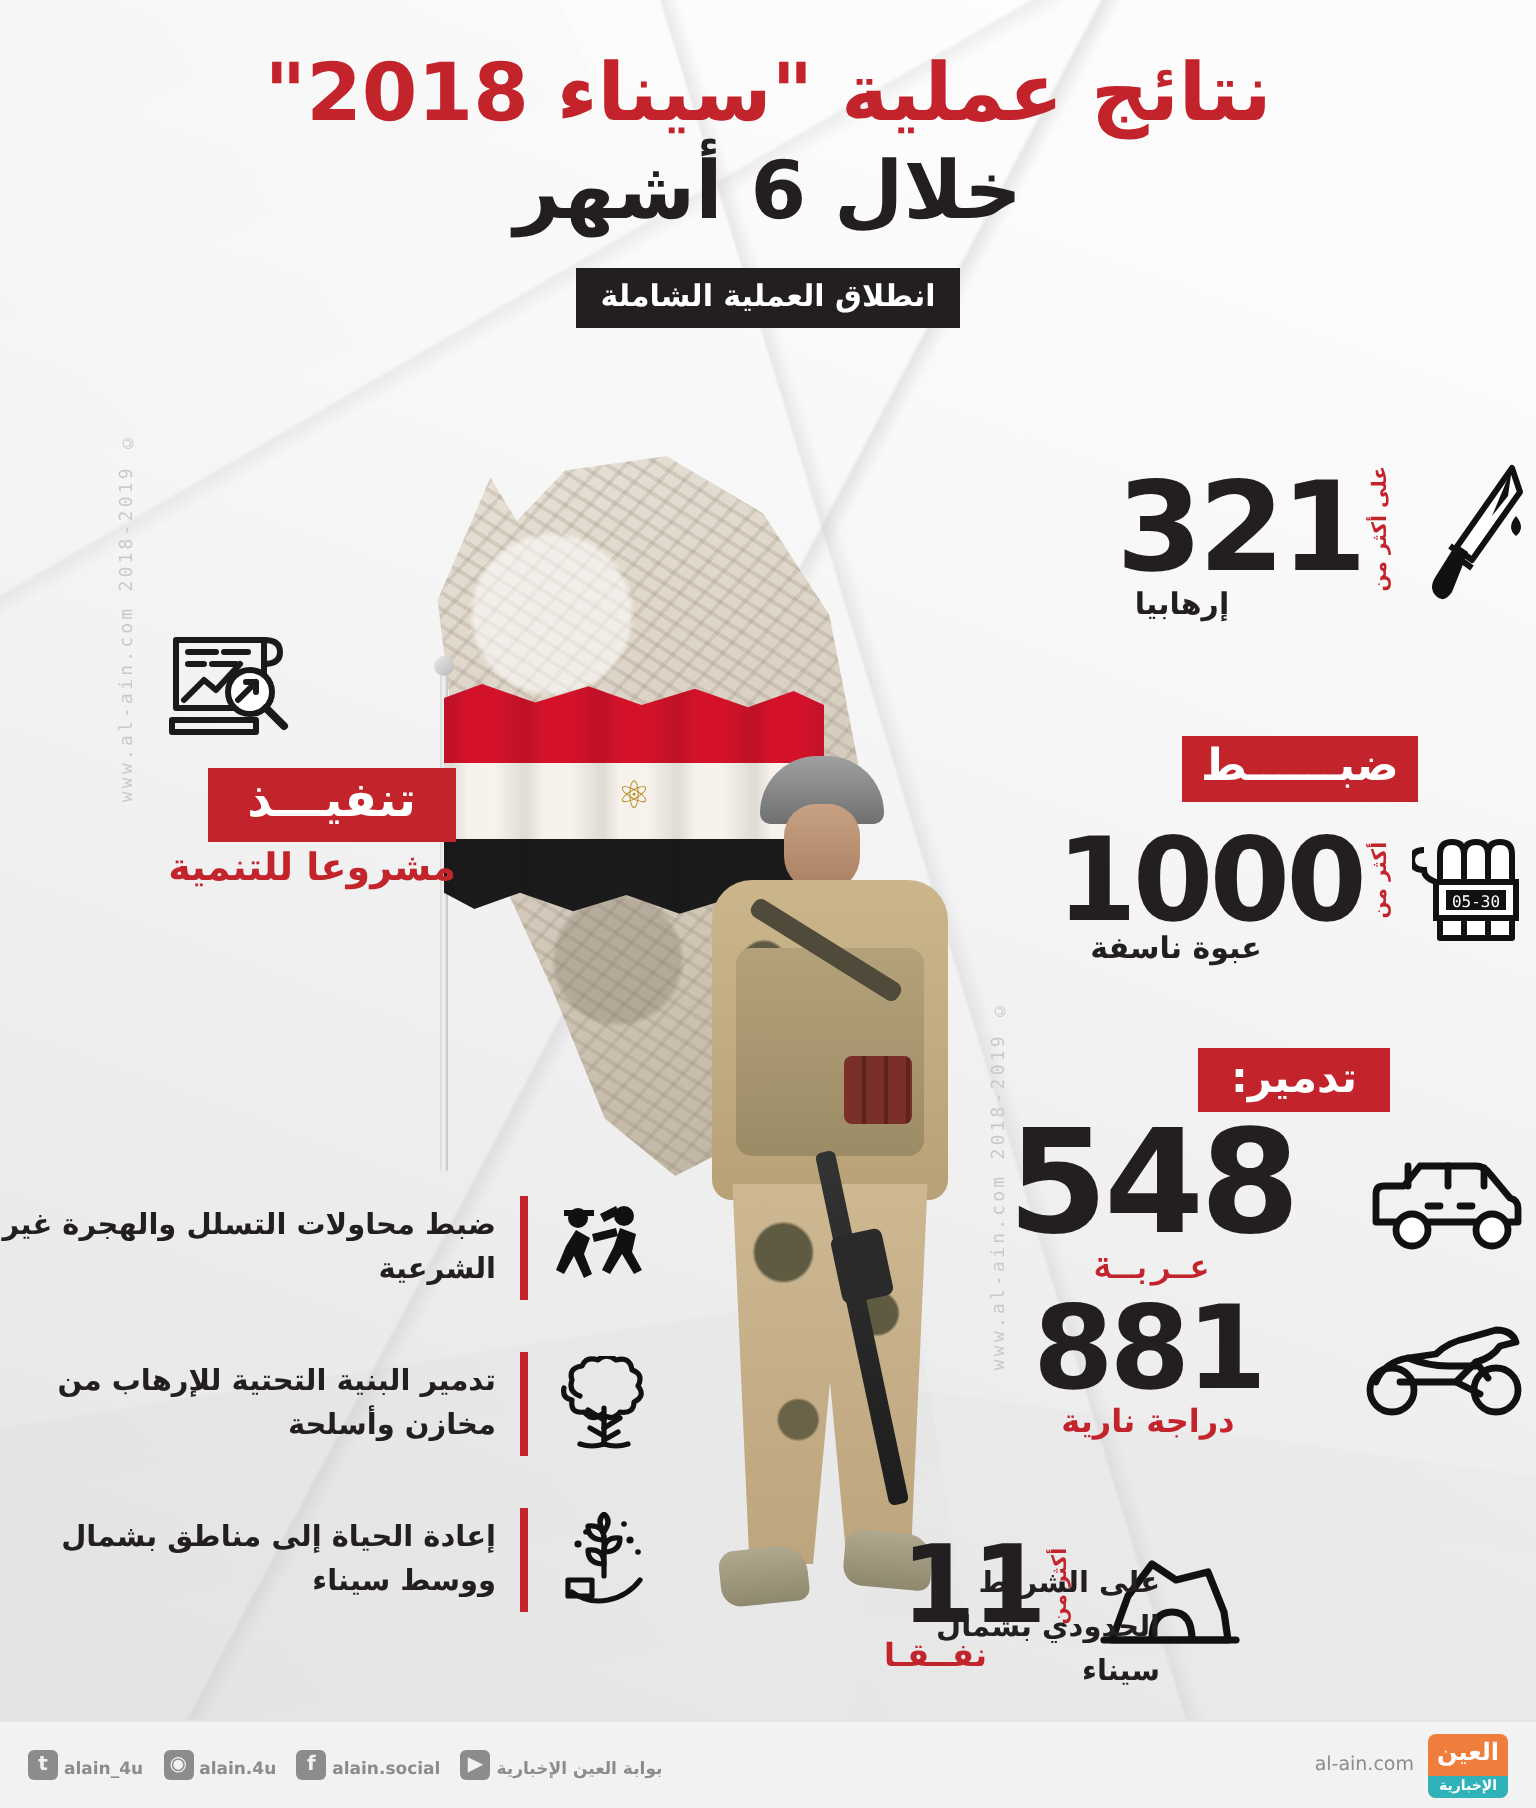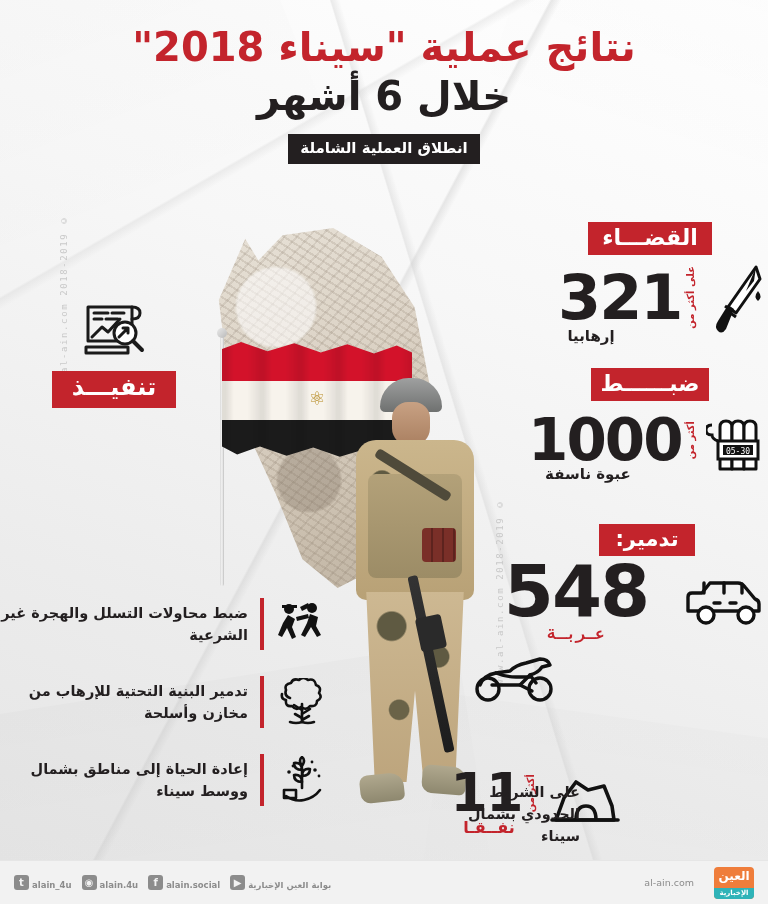--- a/index.html
+++ b/index.html
@@ -325,9 +325,6 @@
   </div>
 
   <div class="rblock r1">
-    <div class="rb-head" style="padding-left:64px;">
-      <span class="banner">القضـــاء</span>
-    </div>
     <div class="rb-body" style="margin-top:2px;">
       <div class="icon-box" style="width:66px;height:96px;">
         <svg width="58" height="88" viewBox="0 0 58 88">

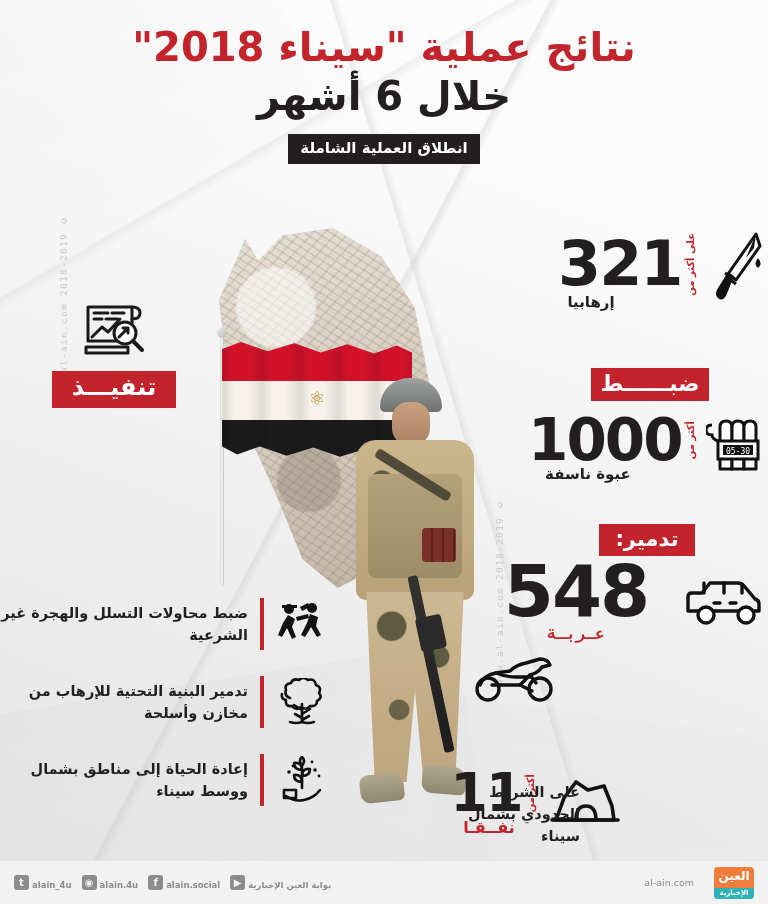--- a/index.html
+++ b/index.html
@@ -180,7 +180,7 @@
   }
 
   
-  .left-block{ position:absolute; left:0; top:295px; width:228px; text-align:center; z-index:5; }
+  .left-block{ position:absolute; left:0; top:308px; width:228px; text-align:right; z-index:5; }
   .left-banner{ font-size:24px; padding:3px 20px 6px; }
   .left-num{ font-size:72px; margin-top:4px; }
   .left-sub{ font-size:19px; margin-top:2px; }

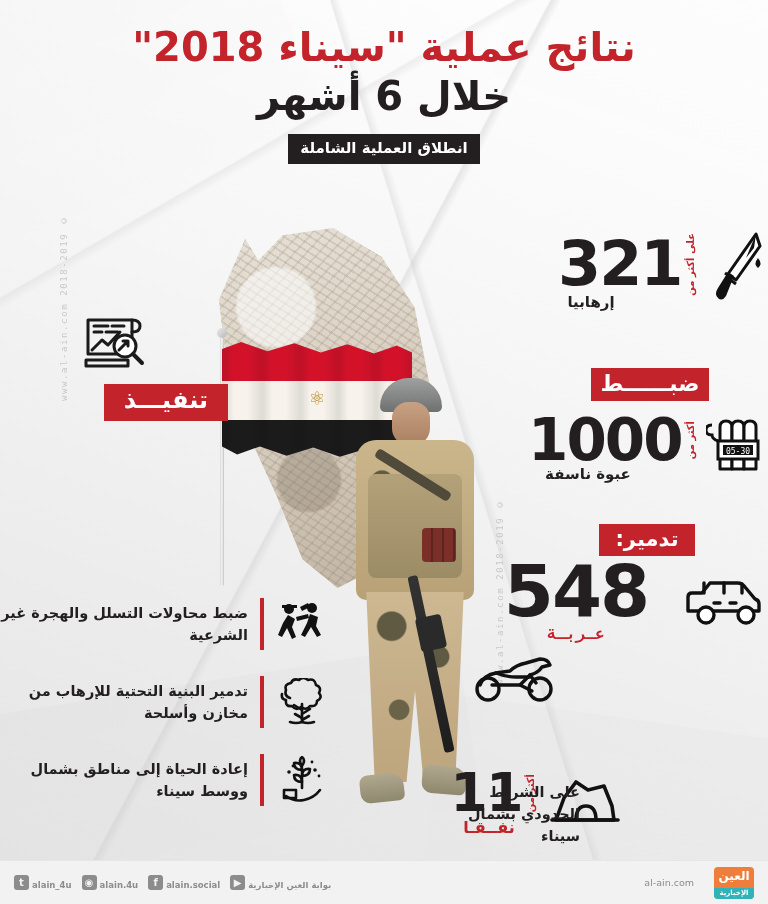--- a/index.html
+++ b/index.html
@@ -322,6 +322,7 @@
       <path d="M55 46 L64 55" stroke="#1a1a1a" stroke-width="4" stroke-linecap="round"></path>
     </svg>
     <div><span class="banner left-banner">تنفيـــذ</span></div>
+    <div class="sub-red left-sub">مشروعا للتنمية</div>
   </div>
 
   <div class="rblock r1">

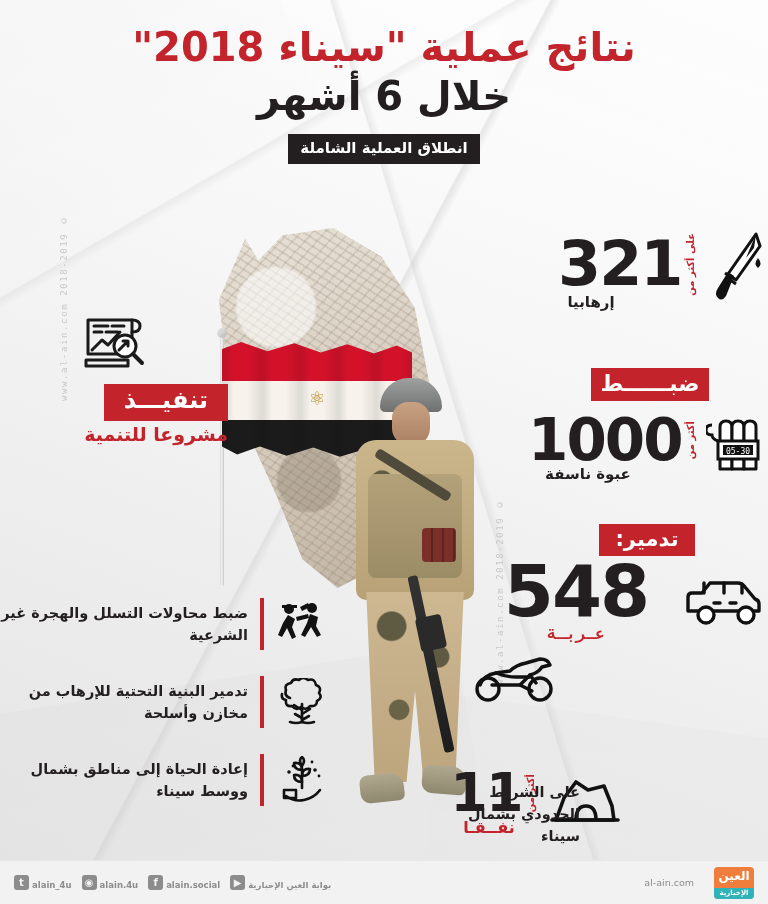--- a/index.html
+++ b/index.html
@@ -412,6 +412,10 @@
           <circle cx="68" cy="36" r="11" fill="none" stroke="#111" stroke-width="3.4"></circle>
         </svg>
       </div>
+      <div style="flex:1;">
+        <div class="bignum" style="text-align:center;padding-left:10px;">881</div>
+        <div class="sub-red" style="text-align:center;padding-left:10px;">دراجة نارية</div>
+      </div>
     </div>
   </div>
 

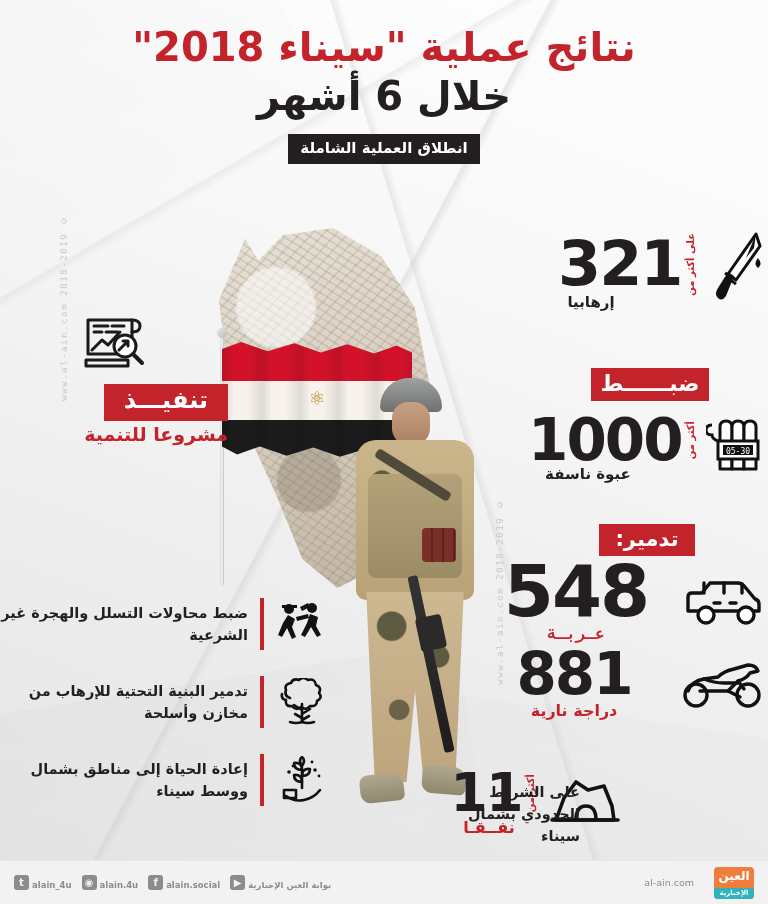--- a/index.html
+++ b/index.html
@@ -433,7 +433,7 @@
           <span class="vert-red">أكثر من</span>
           <span class="bignum">11</span>
         </div>
-        <div class="sub-red" style="text-align:center;padding-left:14px;">نفــقـا</div>
+        <div class="sub-red" style="text-align:left;padding-left:14px;">نفــقـا</div>
       </div>
     </div>
     <div class="r5-note">على الشريط الحدودي بشمال سيناء</div>

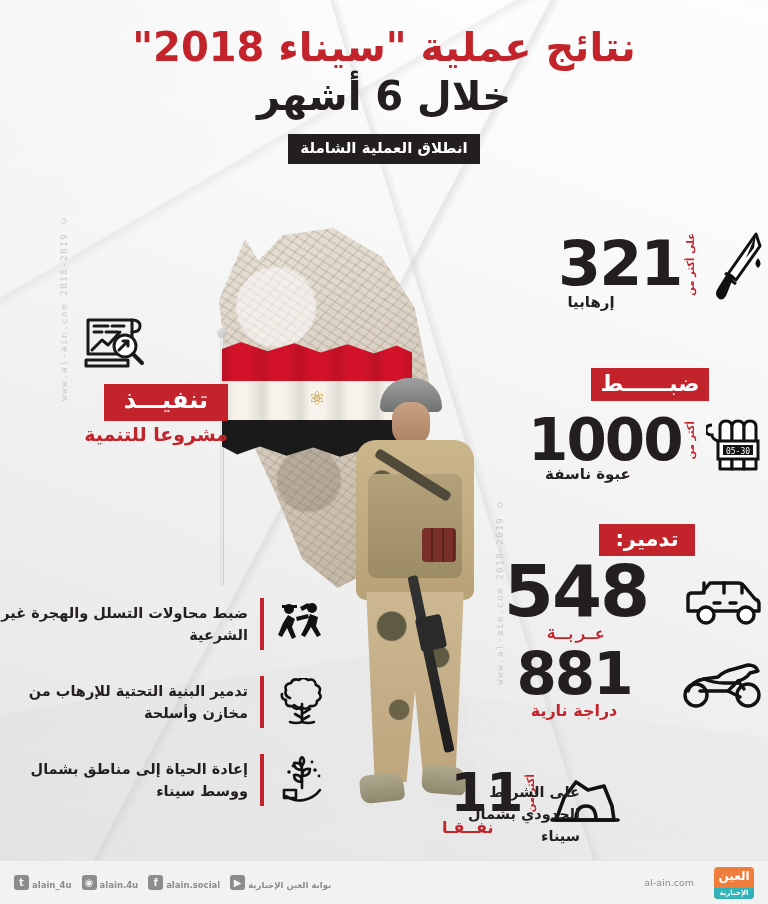--- a/index.html
+++ b/index.html
@@ -254,7 +254,7 @@
   .brand-logo{
     width:40px; height:32px; background:#ef7d3b; border-radius:4px;
     position:relative; overflow:hidden;
-    display:flex; flex-direction:column; justify-content:flex-end; align-items:center;margin-left:13px;
+    display:flex; flex-direction:column; justify-content:flex-end; align-items:center;
   }
   .brand-logo .ar-top{
     position:absolute; top:3px; left:0; right:0; text-align:center;

